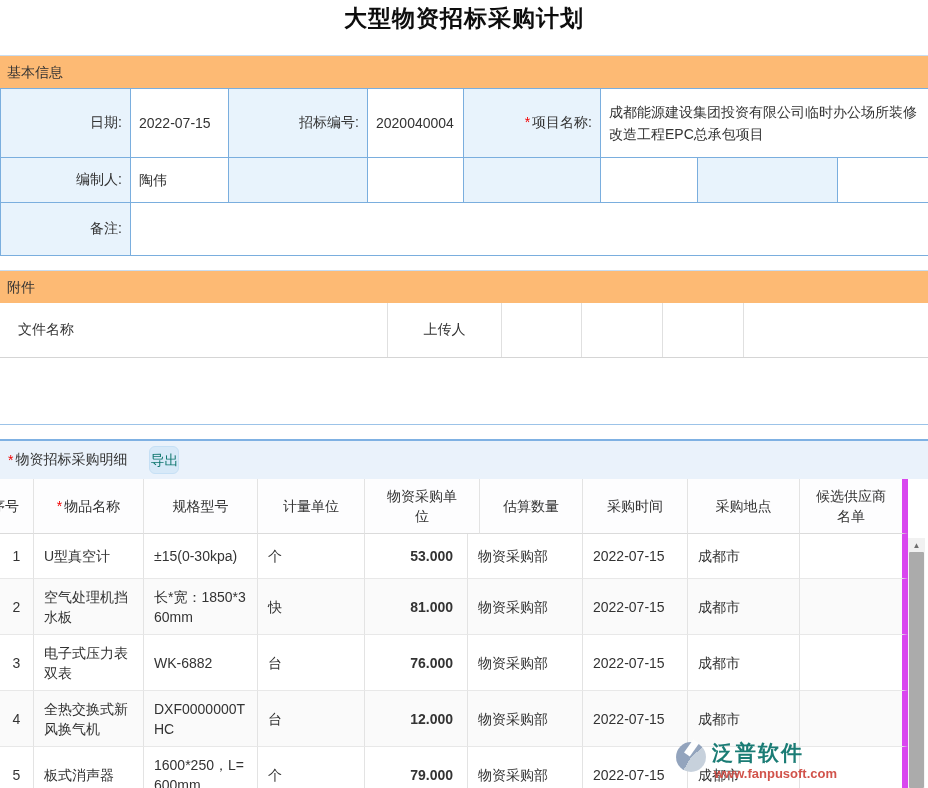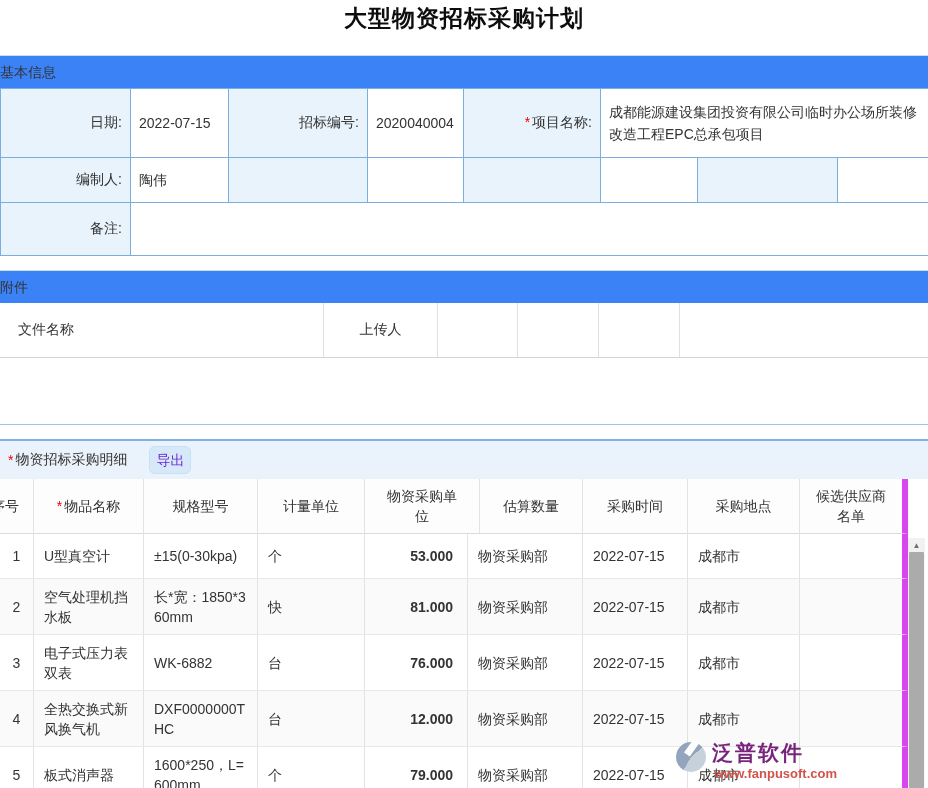--- a/index.html
+++ b/index.html
@@ -22,8 +22,8 @@
   
   .section-bar {
     position:absolute; left:0; width:928px; height:33px;
-    background:#3b82f6; border-top:1px solid #c9ddf0;
-    line-height:32px; padding-left:0; color:#333;
+    background:#fdba74; border-top:1px solid #c9ddf0;
+    line-height:32px; padding-left:7px; color:#333;
   }
   #bar-basic { top:55px; }
   #bar-attach { top:270px; }

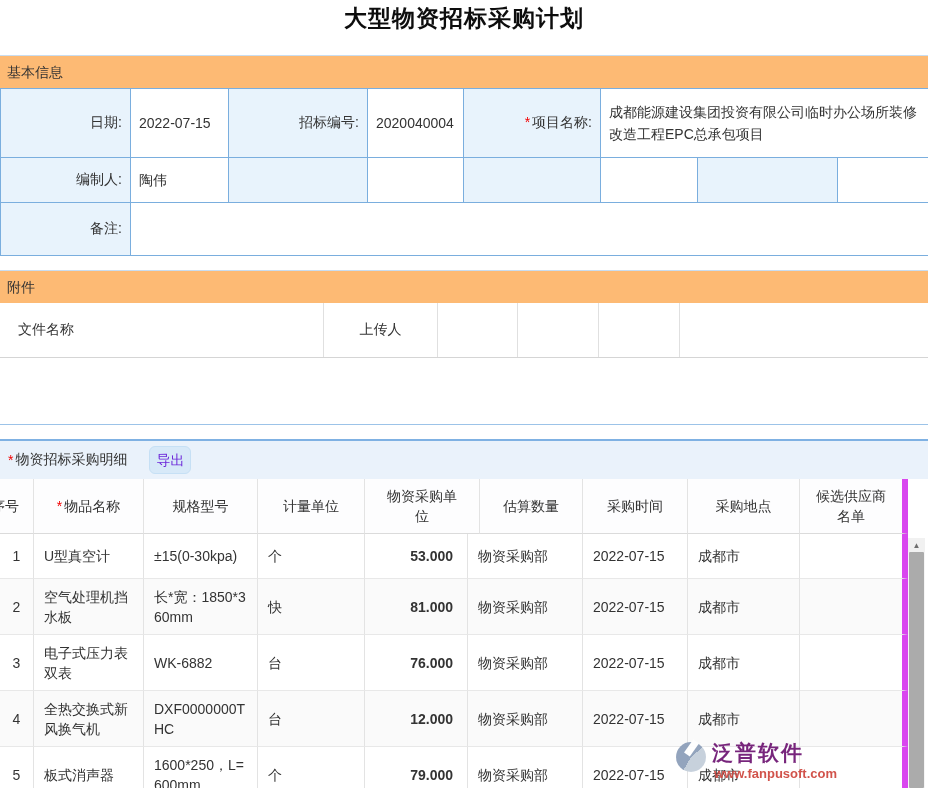--- a/index.html
+++ b/index.html
@@ -138,7 +138,7 @@
 
   <div class="attach-panel">
     <div class="attach-head">
-      <div class="c first" style="width:324px">文件名称</div>
+      <div class="c first" style="width:388px">文件名称</div>
       <div class="c" style="width:114px">上传人</div>
       <div class="c" style="width:80px"></div>
       <div class="c" style="width:81px"></div>

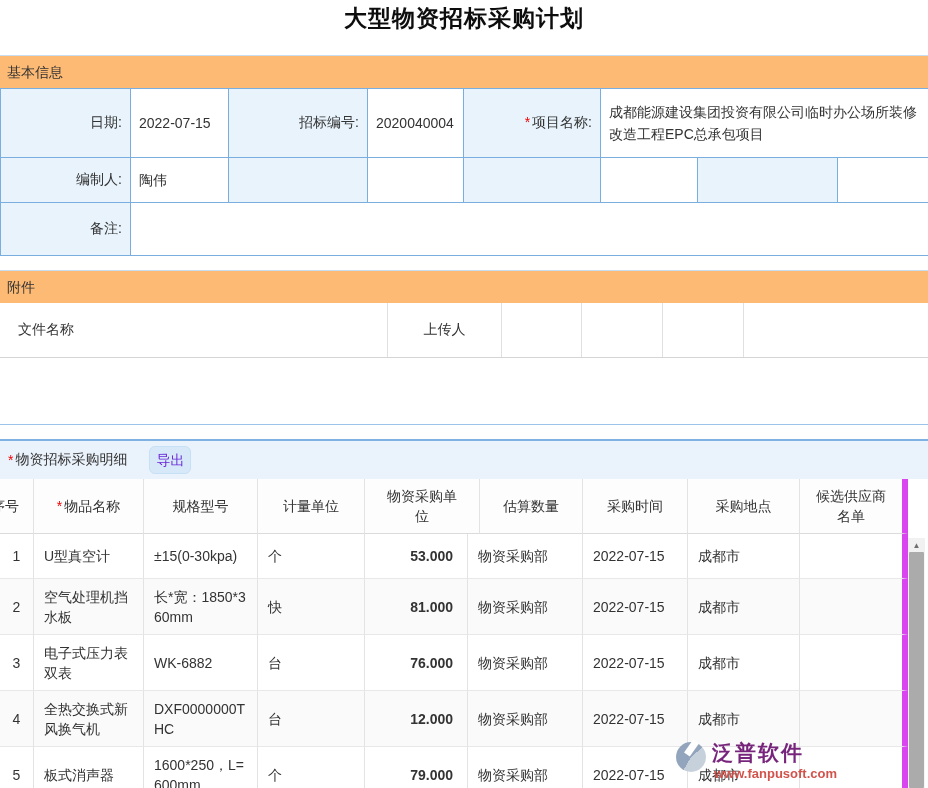--- a/index.html
+++ b/index.html
@@ -50,8 +50,8 @@
     border-top:2px solid #7fb1e3; }
   .detail-bar { height:38px; background:#eaf2fb; display:flex; align-items:center; padding-left:8px; }
   .export-btn {
-    margin-left:22px; background:#d7e9f8; color:#6d28d9; border:1px solid #c6e0f5;
-    border-radius:6px; padding:4px 6px; font-size:14px; cursor:pointer; line-height:18px;
+    margin-left:22px; background:#d7e9f8; color:#0f766e; border:1px solid #c6e0f5;
+    border-radius:6px; padding:4px 0; font-size:14px; cursor:pointer; line-height:18px;
   }
   .dtable { width:908px; }
   .drow { display:flex; width:908px; }

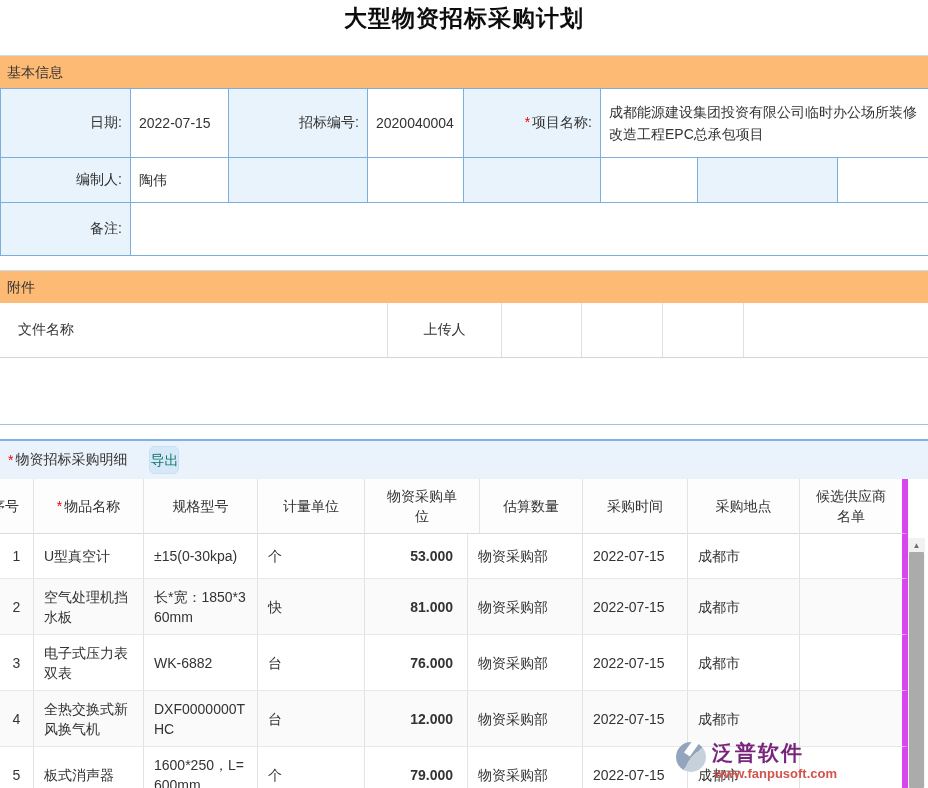--- a/index.html
+++ b/index.html
@@ -85,7 +85,7 @@
   .wm-logo::after { content:""; position:absolute; left:12px; top:-2px; width:7px; height:16px;
     background:#fff; transform:rotate(35deg); }
   .wm-brand { position:absolute; left:36px; top:2px; font-size:21px; font-weight:700;
-    color:#701a75; letter-spacing:2px; }
+    color:#0f766e; letter-spacing:2px; }
   .wm-url { position:absolute; left:38px; top:29px; font-size:13px; font-weight:700; color:#cf4a42; }
 </style>
 </head>

